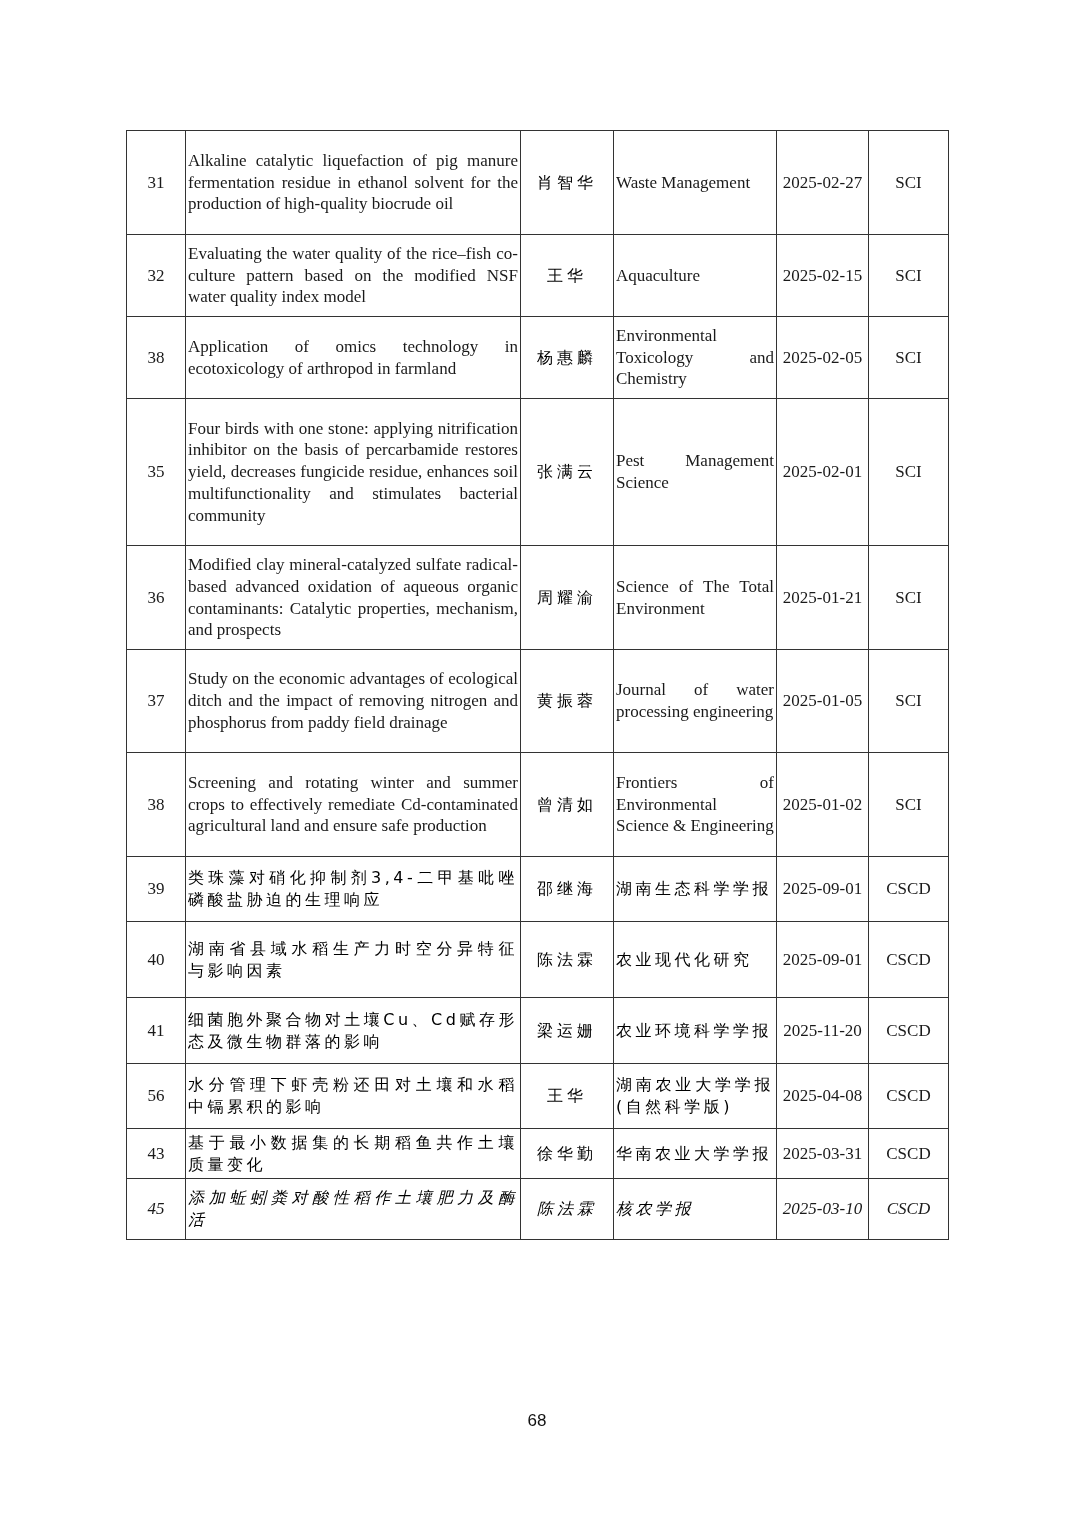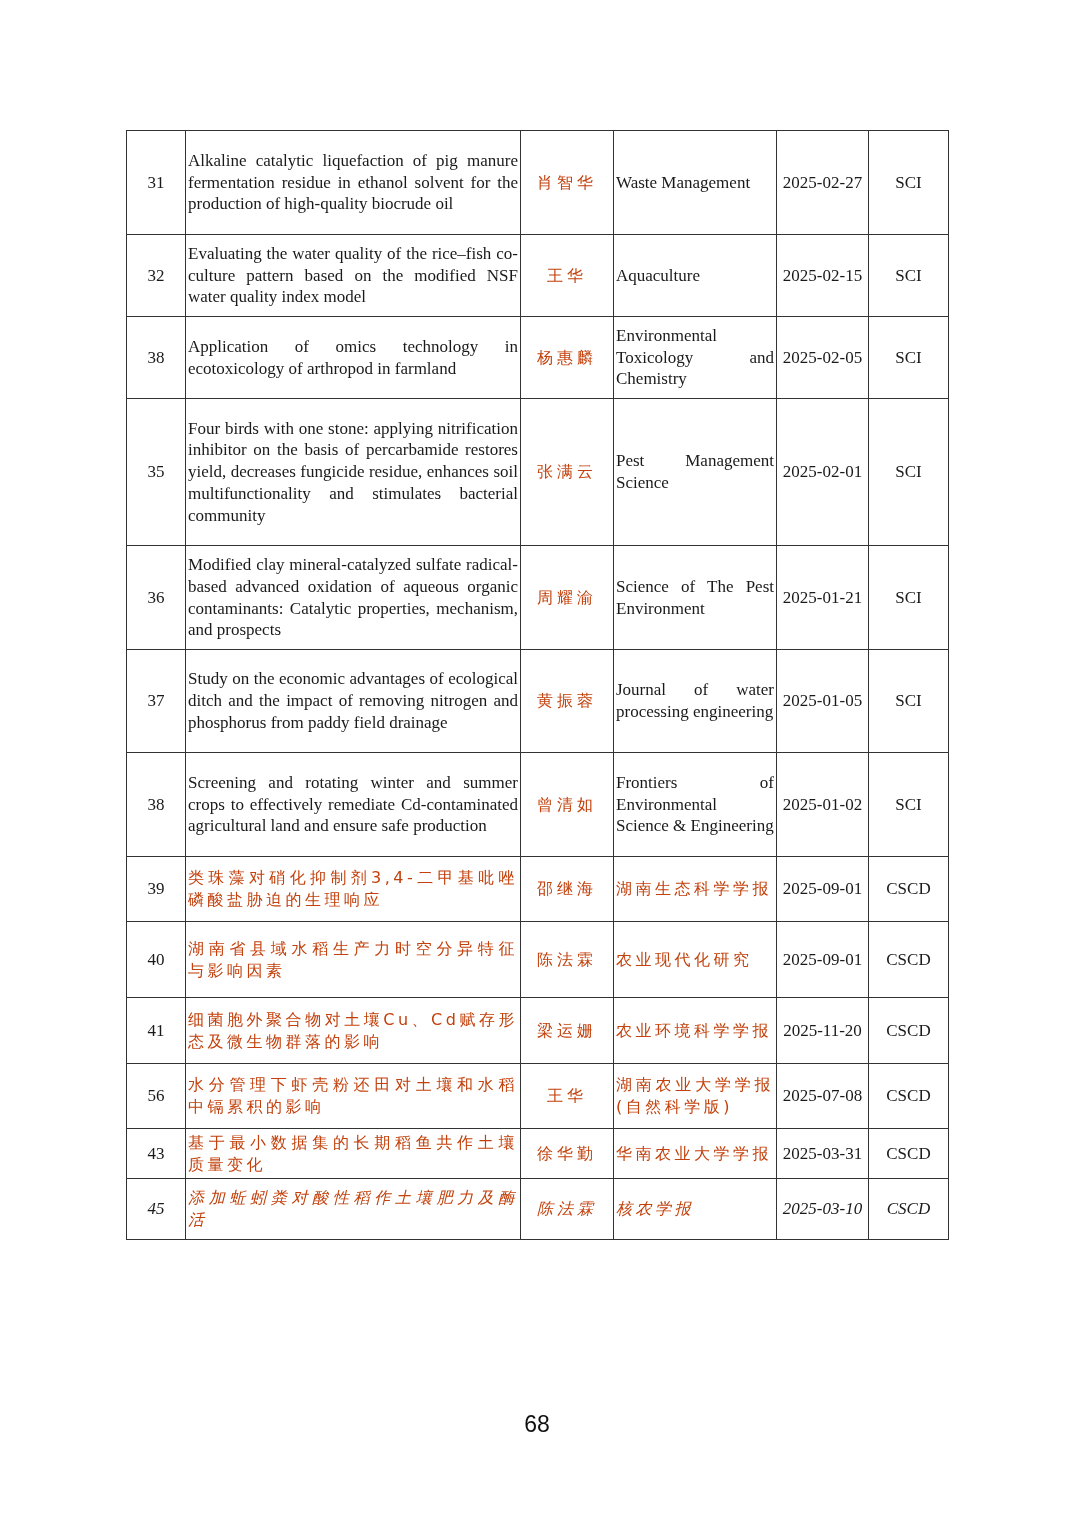--- a/index.html
+++ b/index.html
@@ -47,7 +47,7 @@
       font-family: "DejaVu Sans", sans-serif;
       font-size: 16px;
       letter-spacing: 3.5px;
-      color: #c2410c;
+      color: #000000;
     }
     td.author { letter-spacing: 4px; }
     td.date { word-break: break-all; padding: 0 6px; }

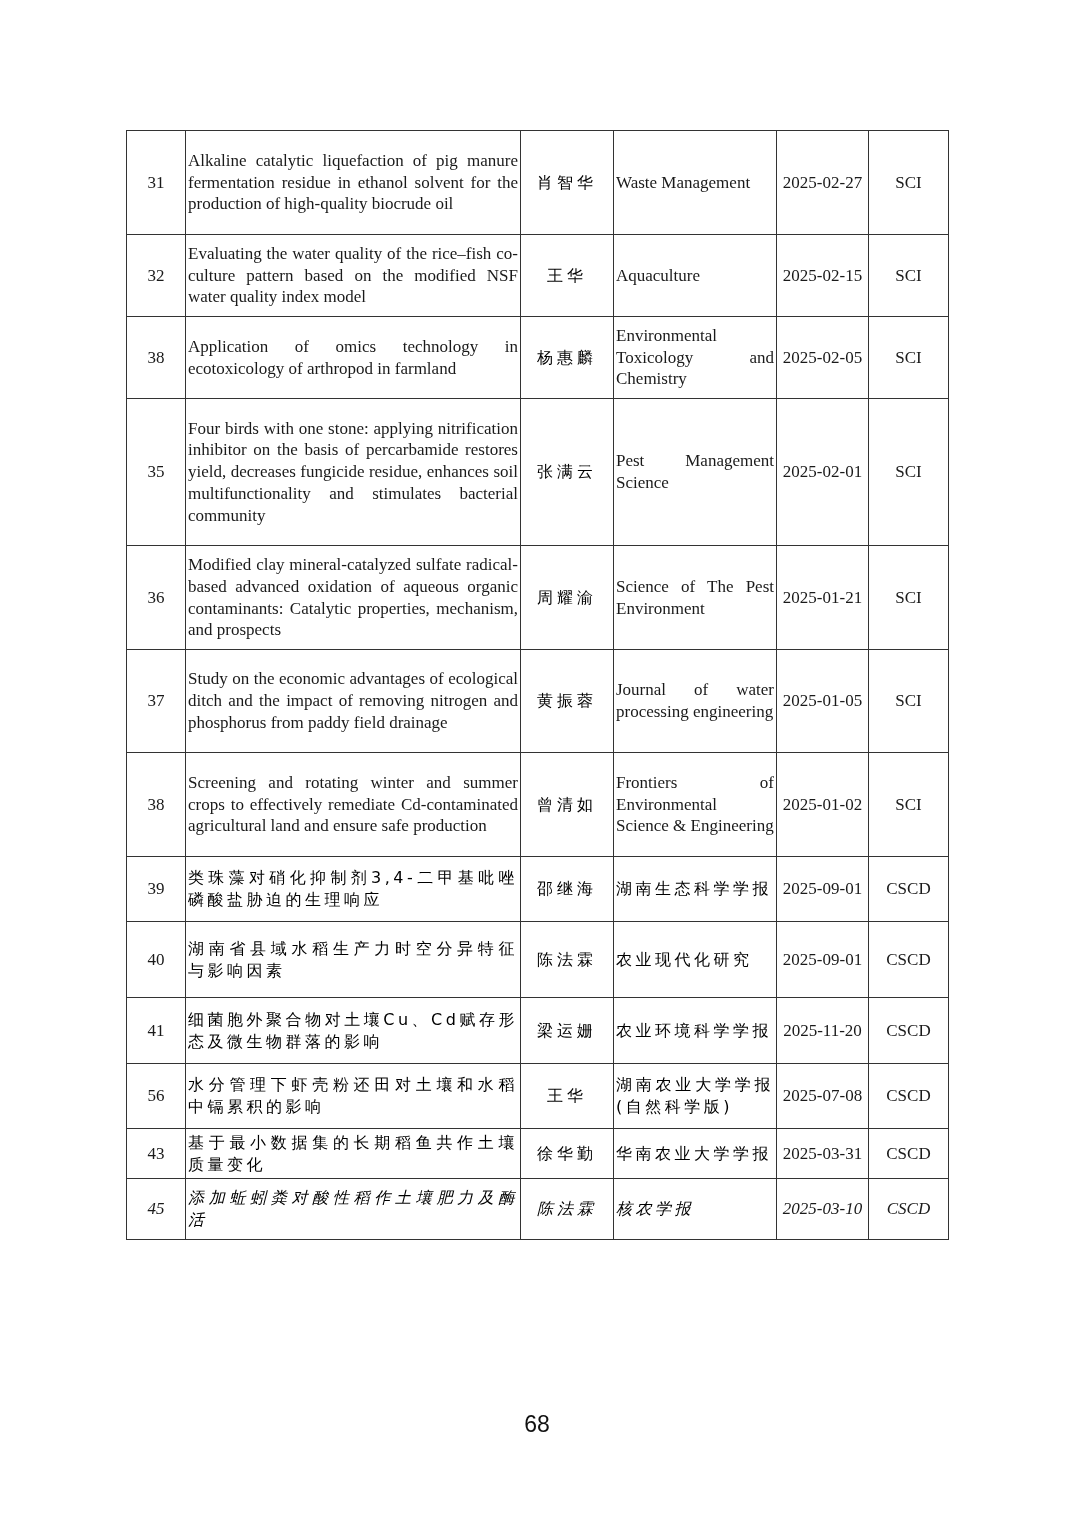--- a/index.html
+++ b/index.html
@@ -118,7 +118,7 @@
       <td class="no">36</td>
       <td class="title">Modified clay mineral-catalyzed sulfate radical-based advanced oxidation of aqueous organic contaminants: Catalytic properties, mechanism, and prospects</td>
       <td class="author">周耀渝</td>
-      <td class="journal">Science of The Pest Environment</td>
+      <td class="journal">Science of The Total Environment</td>
       <td class="date">2025-01-21</td>
       <td class="level">SCI</td>
     </tr>

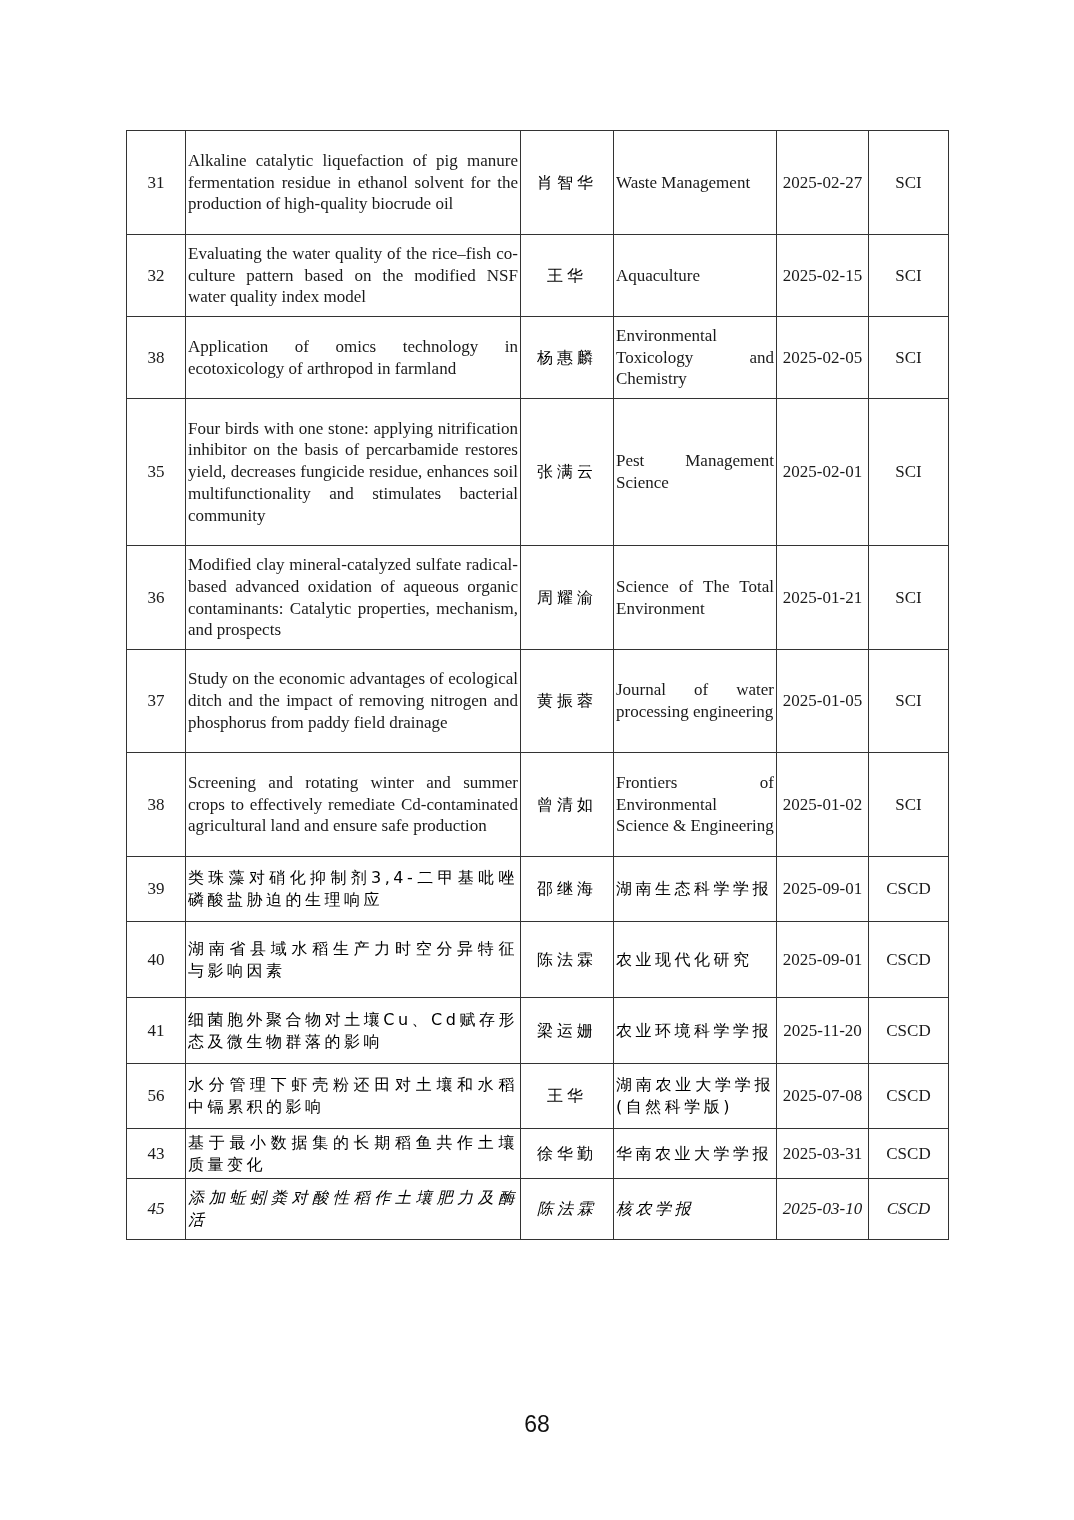--- a/index.html
+++ b/index.html
@@ -173,7 +173,7 @@
       <td class="title cn">水分管理下虾壳粉还田对土壤和水稻中镉累积的影响</td>
       <td class="author">王华</td>
       <td class="journal cn">湖南农业大学学报(自然科学版)</td>
-      <td class="date">2025-07-08</td>
+      <td class="date">2025-04-08</td>
       <td class="level">CSCD</td>
     </tr>
 

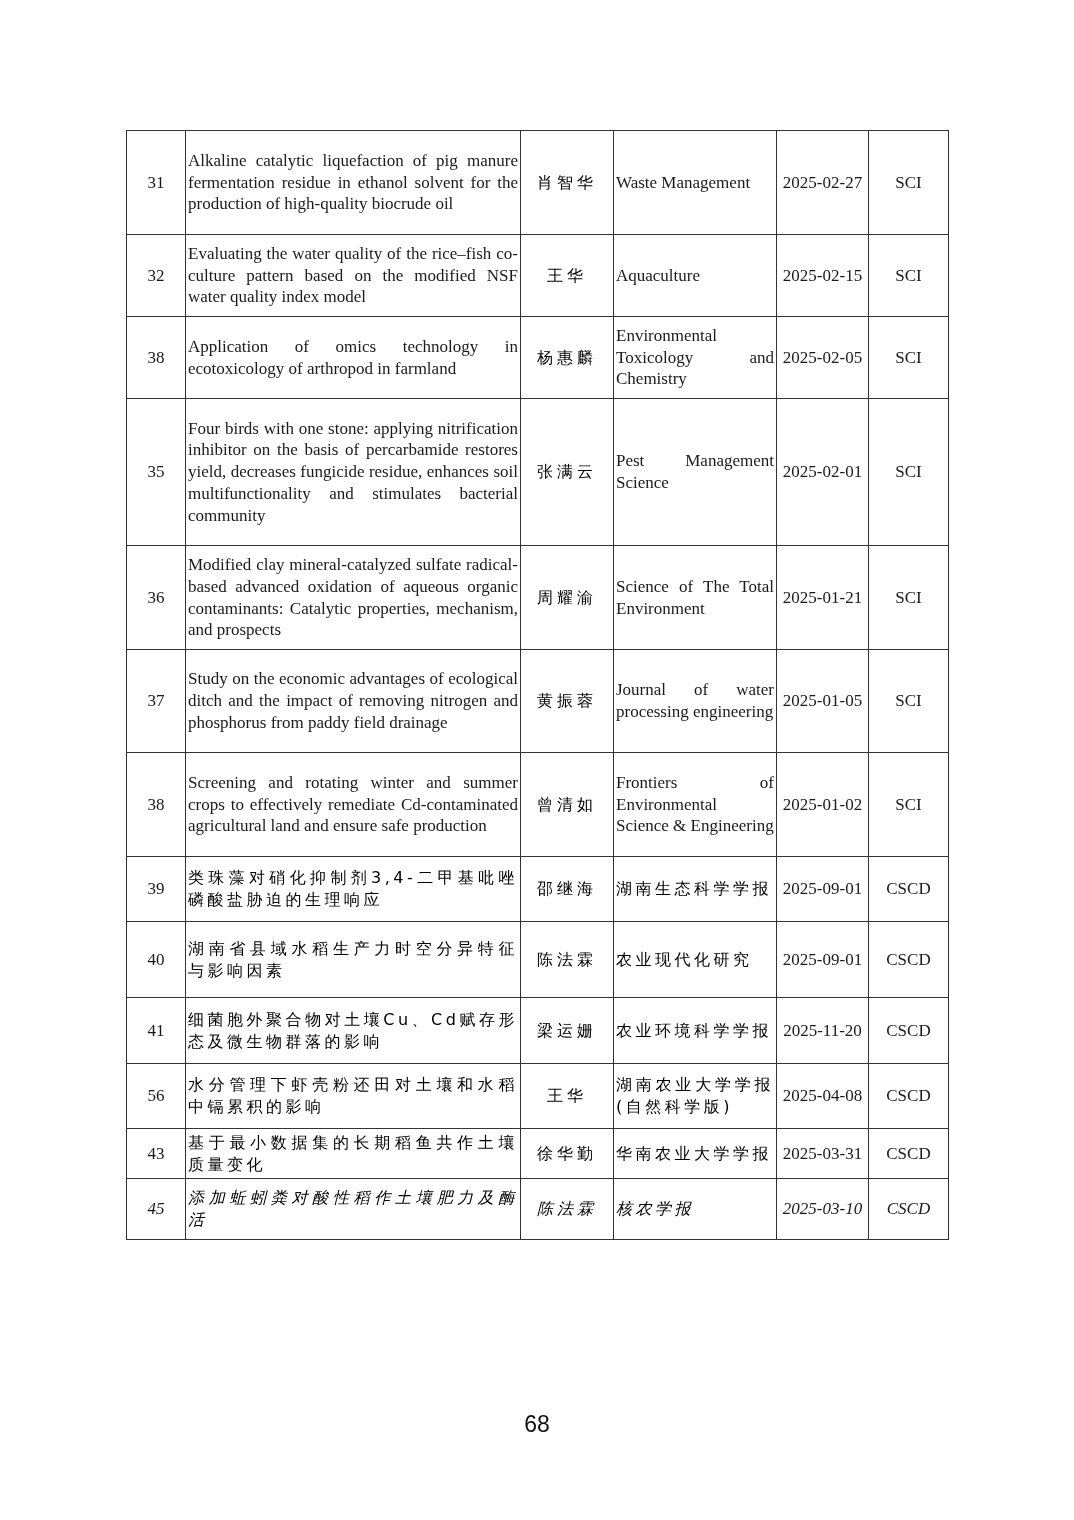--- a/index.html
+++ b/index.html
@@ -58,7 +58,7 @@
       width: 1074px;
       text-align: center;
       font-family: "Liberation Sans", sans-serif;
-      font-size: 23px;
+      font-size: 17px;
       color: #111;
     }
   </style>

